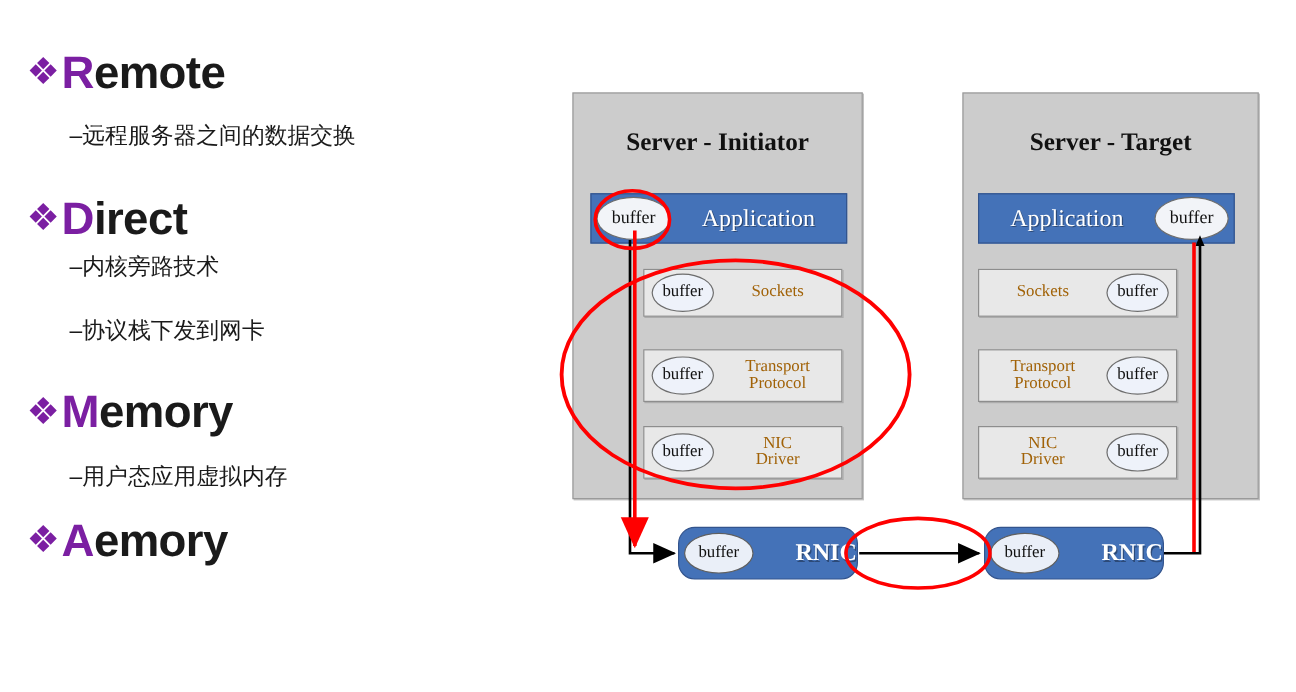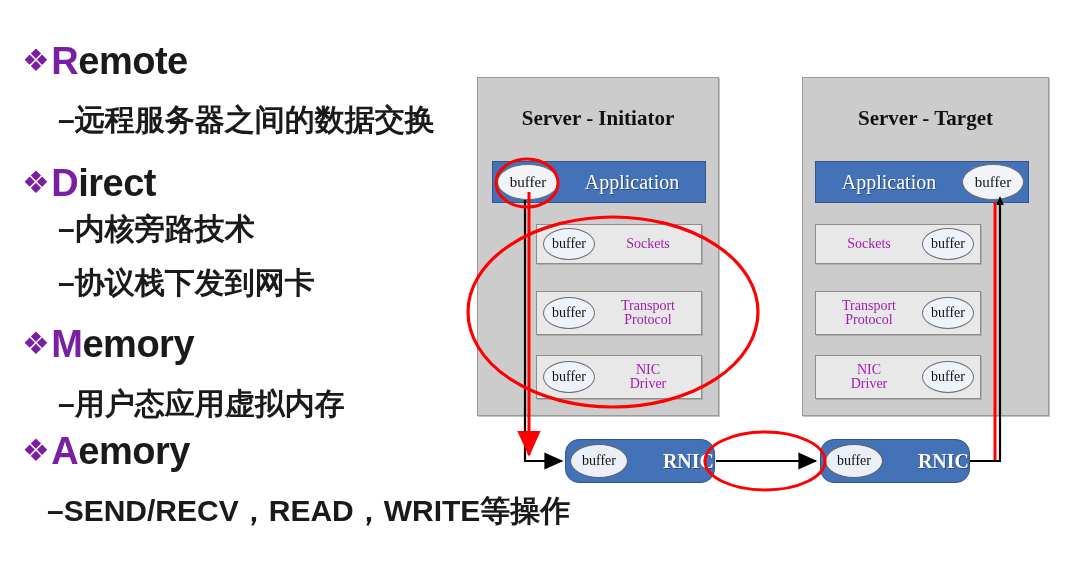--- a/index.html
+++ b/index.html
@@ -45,8 +45,8 @@
   .bullet-sub {
     position: absolute;
     white-space: nowrap;
-    font-size: 30px;
-    font-weight: bold;
+    font-size: 19px;
+    font-weight: normal;
     color: #1a1a1a;
   }
 

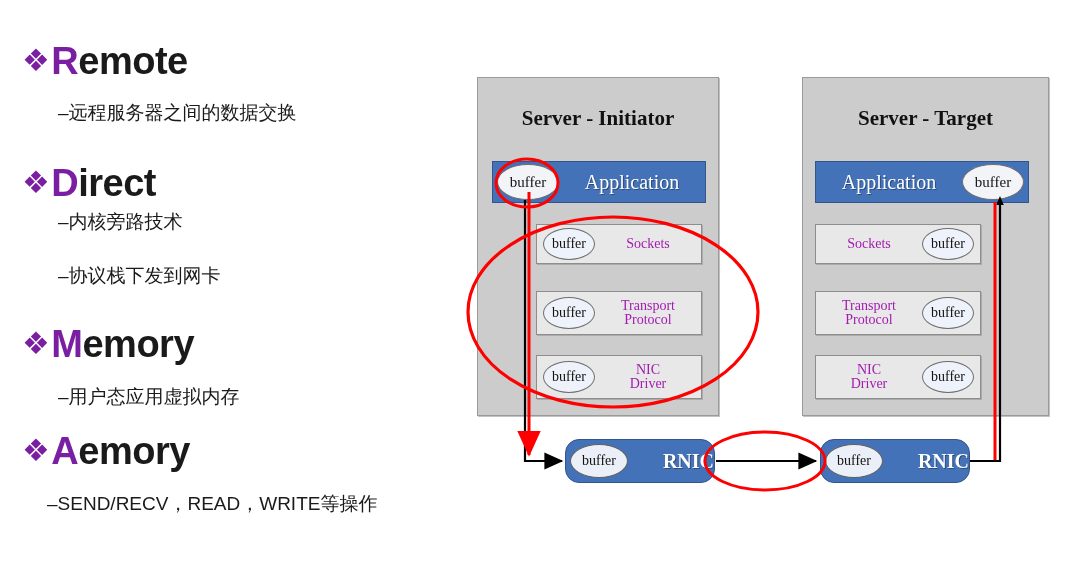--- a/index.html
+++ b/index.html
@@ -104,7 +104,7 @@
     text-shadow: 1px 1px 0 rgba(0,0,0,0.35);
   }
   .layer.plain .layer-label {
-    color: #a21caf;
+    color: #a16207;
     font-size: 14px;
   }
   .buffer-pill {

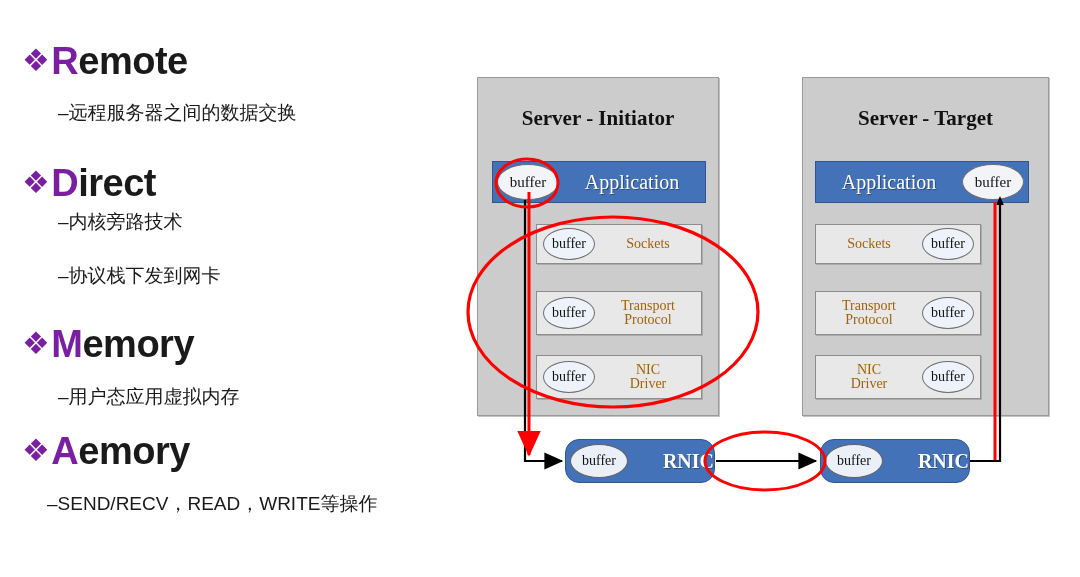--- a/index.html
+++ b/index.html
@@ -180,7 +180,6 @@
   <div class="bullet-main" style="left:22px; top:430px;">
     <span class="bullet-marker">❖</span><span class="bullet-cap">A</span><span>emory</span>
   </div>
-  <div class="bullet-sub" style="left:47px; top:491px;">–SEND/RECV，READ，WRITE等操作</div>
 </div>
 
 <div class="diagram">

